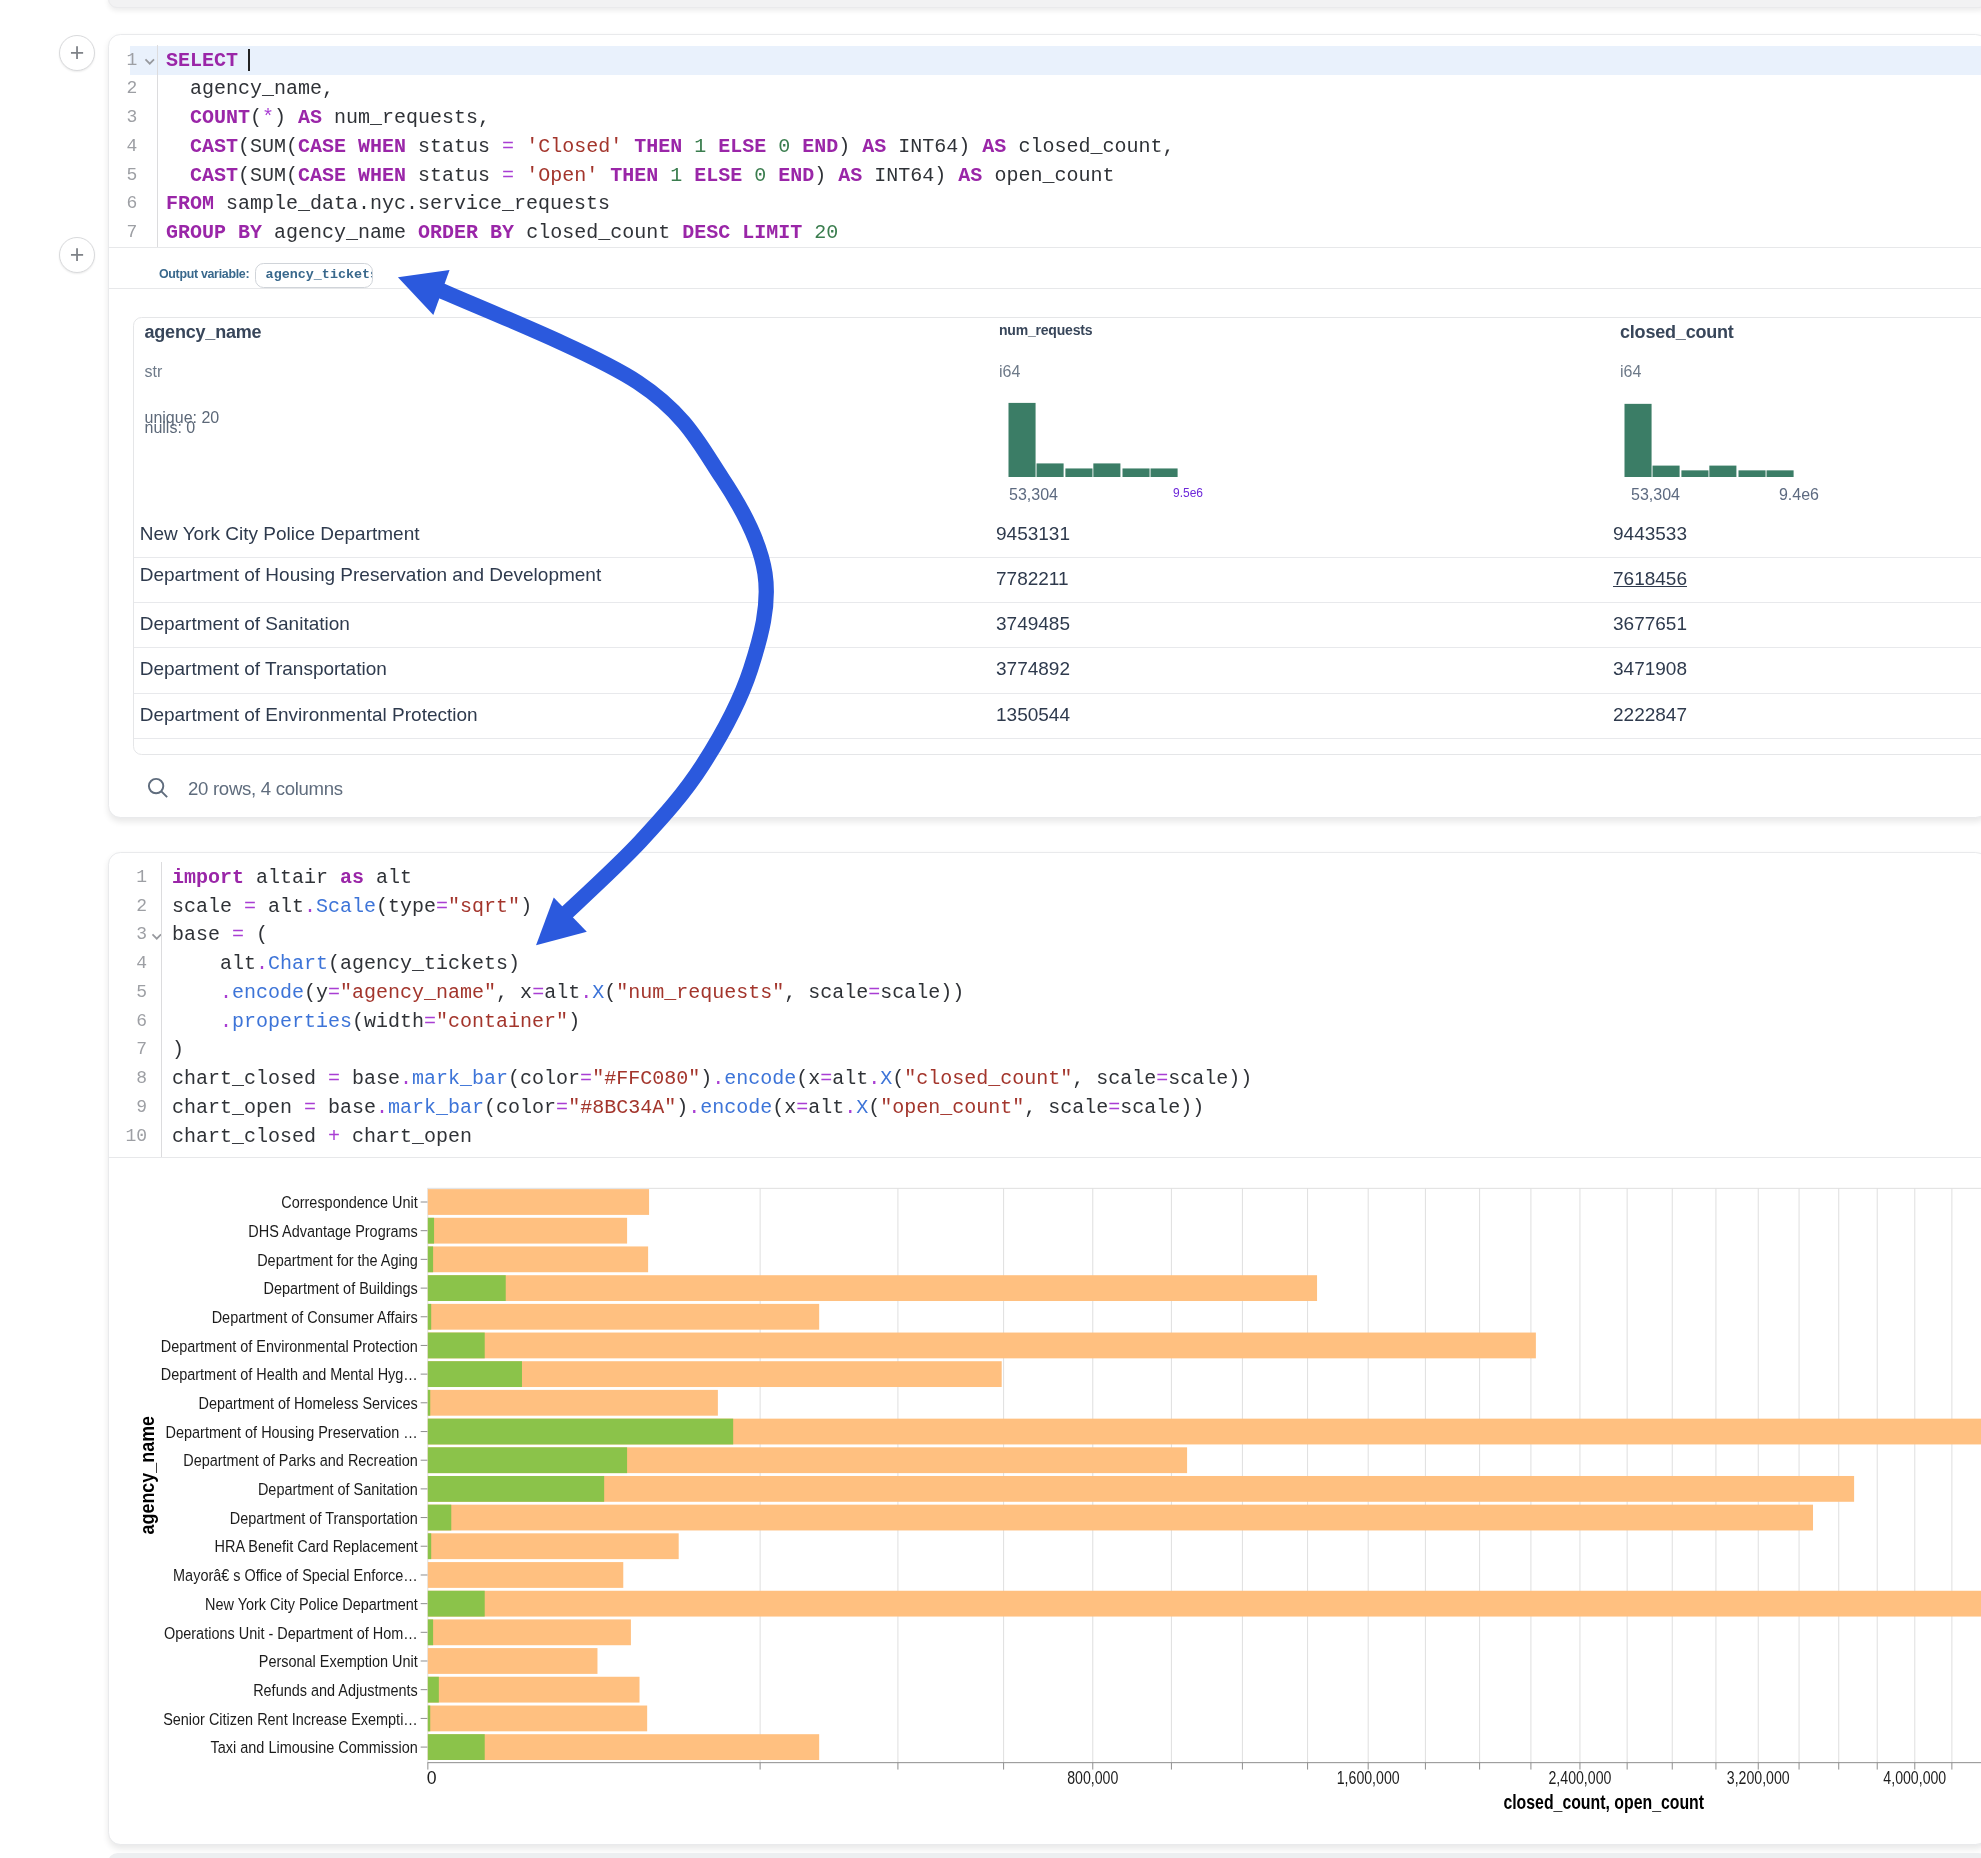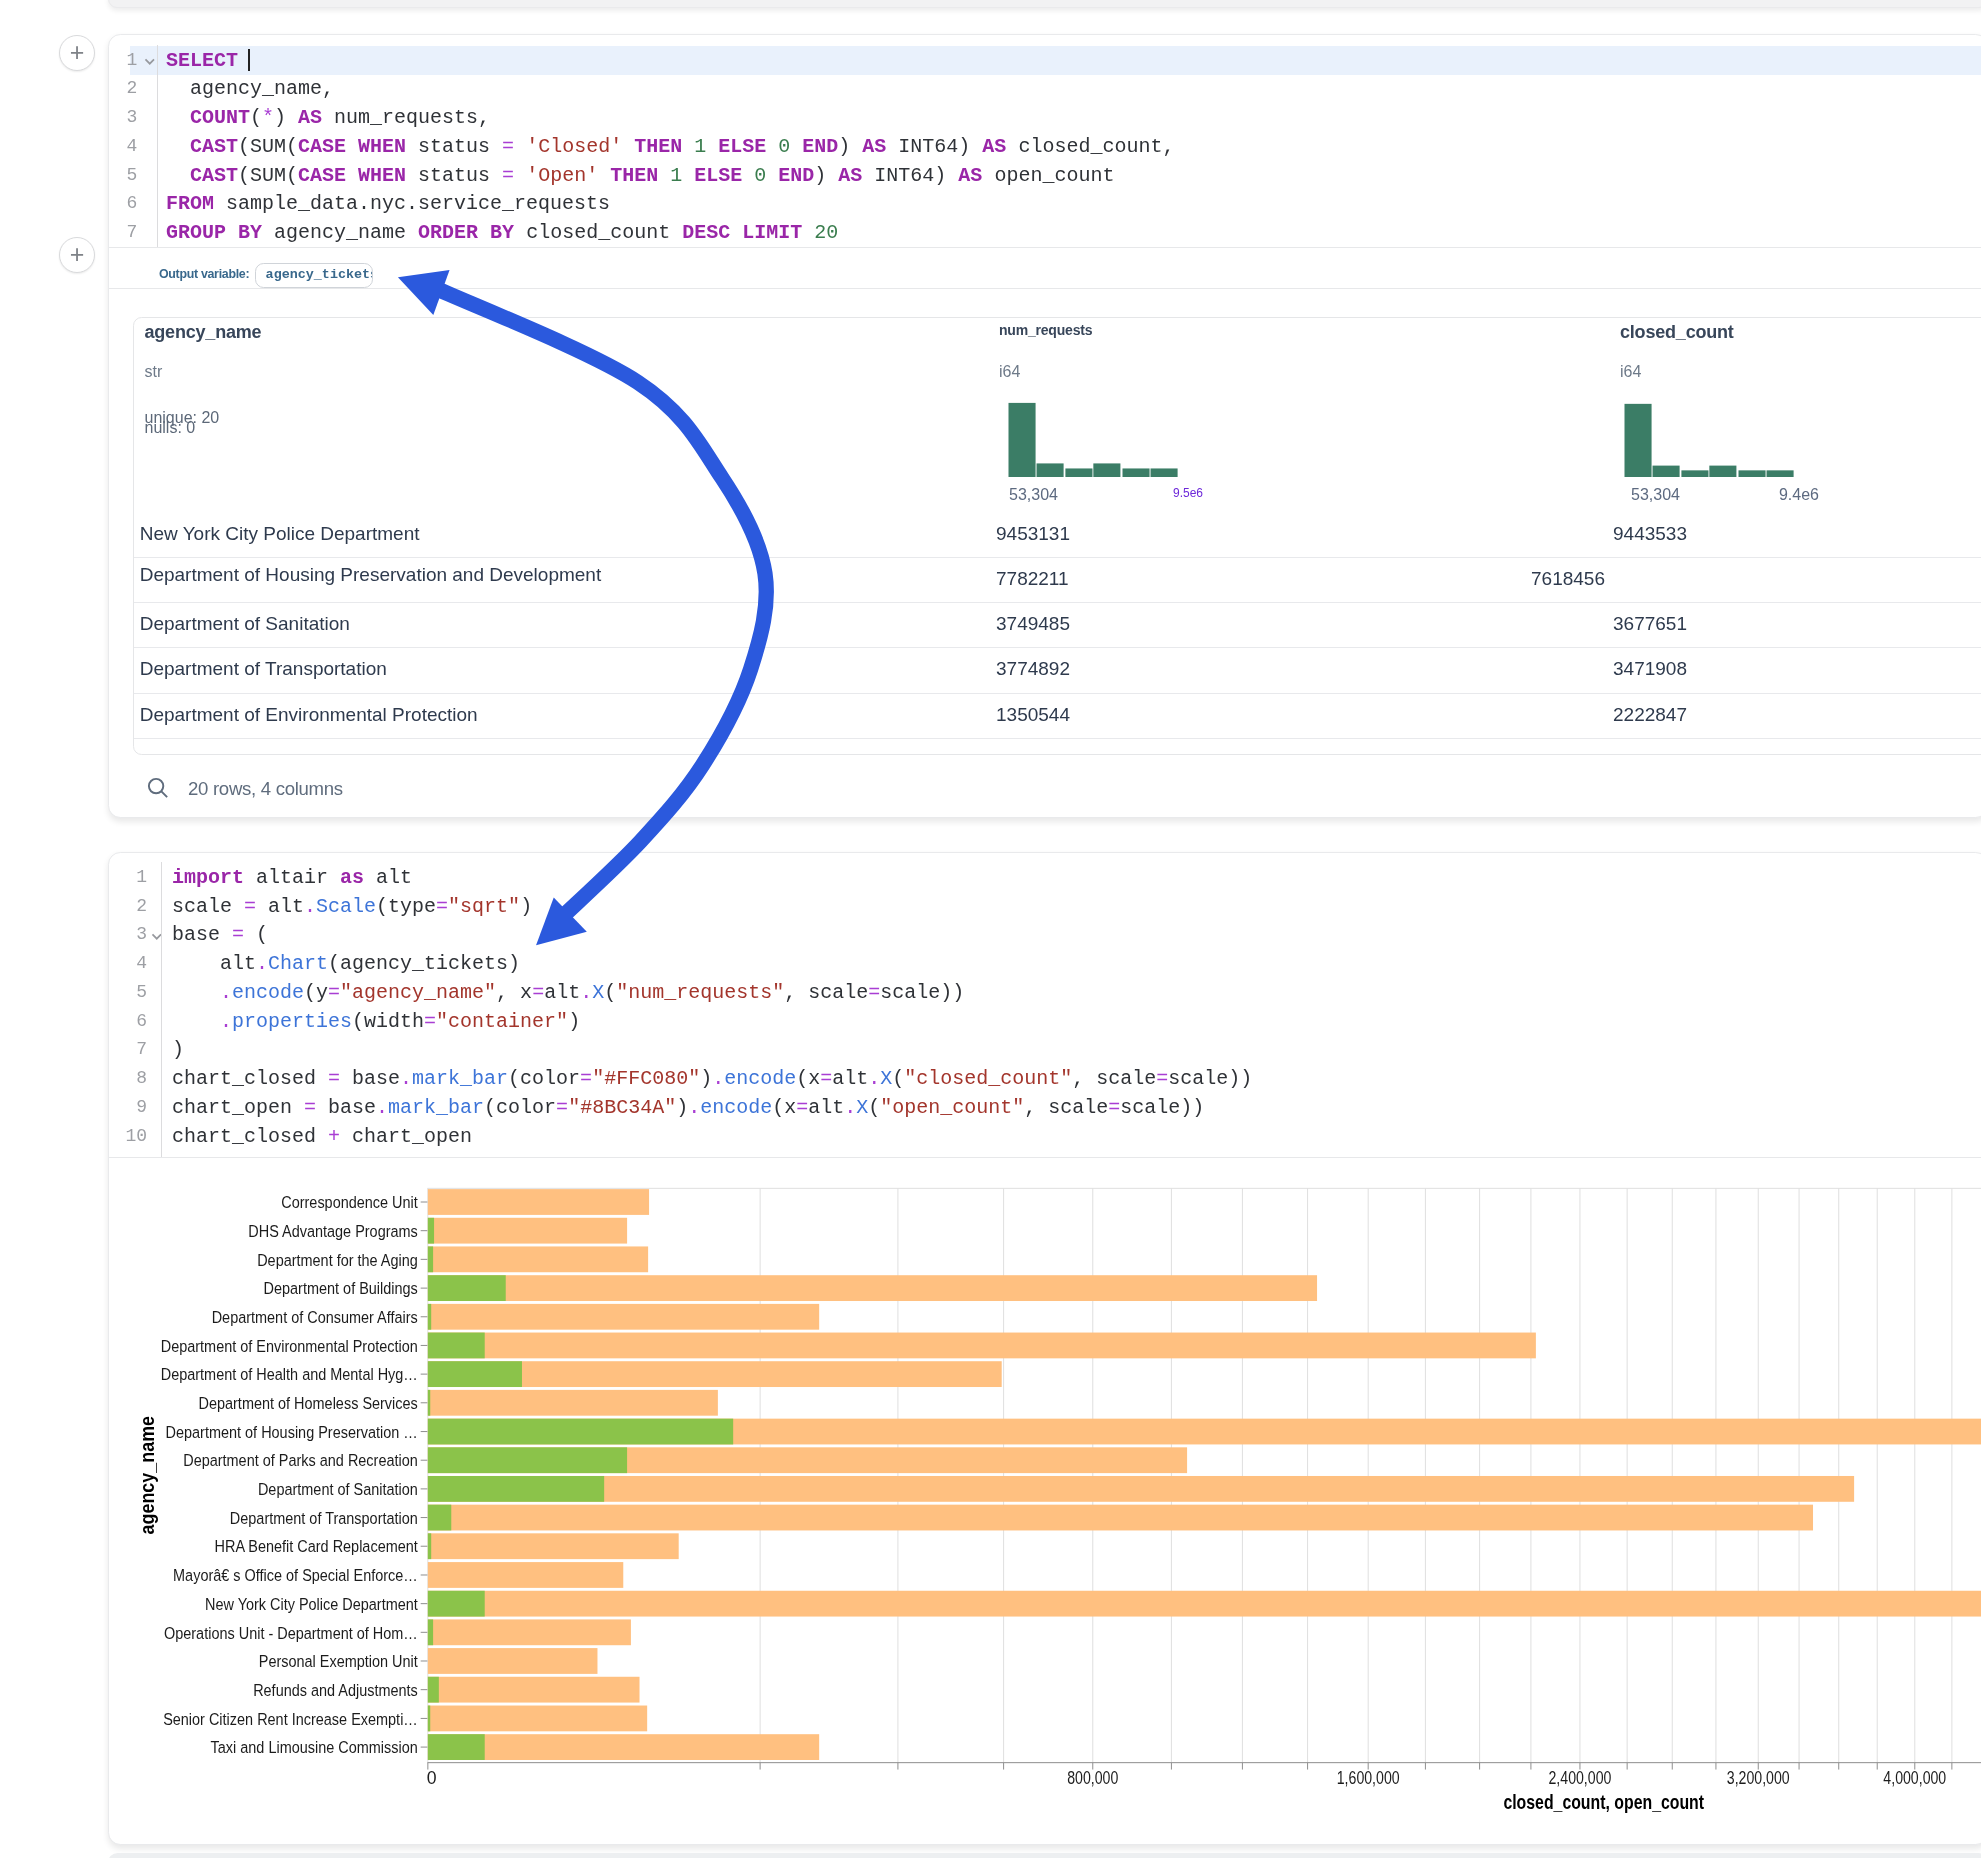--- a/index.html
+++ b/index.html
@@ -89,7 +89,7 @@
 <div class="rowtxt" style="left:1479px;top:205px;">9443533</div>
 <div class="rowtxt" style="left:5.7px;top:246px;">Department of Housing Preservation and Development</div>
 <div class="rowtxt" style="left:862px;top:250px;">7782211</div>
-<div class="rowtxt" style="left:1397px;top:250px;">7618456</div>
+<div class="rowtxt" style="left:1479px;top:250px;text-decoration:underline;">7618456</div>
 <div class="rowtxt" style="left:5.7px;top:295px;">Department of Sanitation</div>
 <div class="rowtxt" style="left:862px;top:295px;">3749485</div>
 <div class="rowtxt" style="left:1479px;top:295px;">3677651</div>

